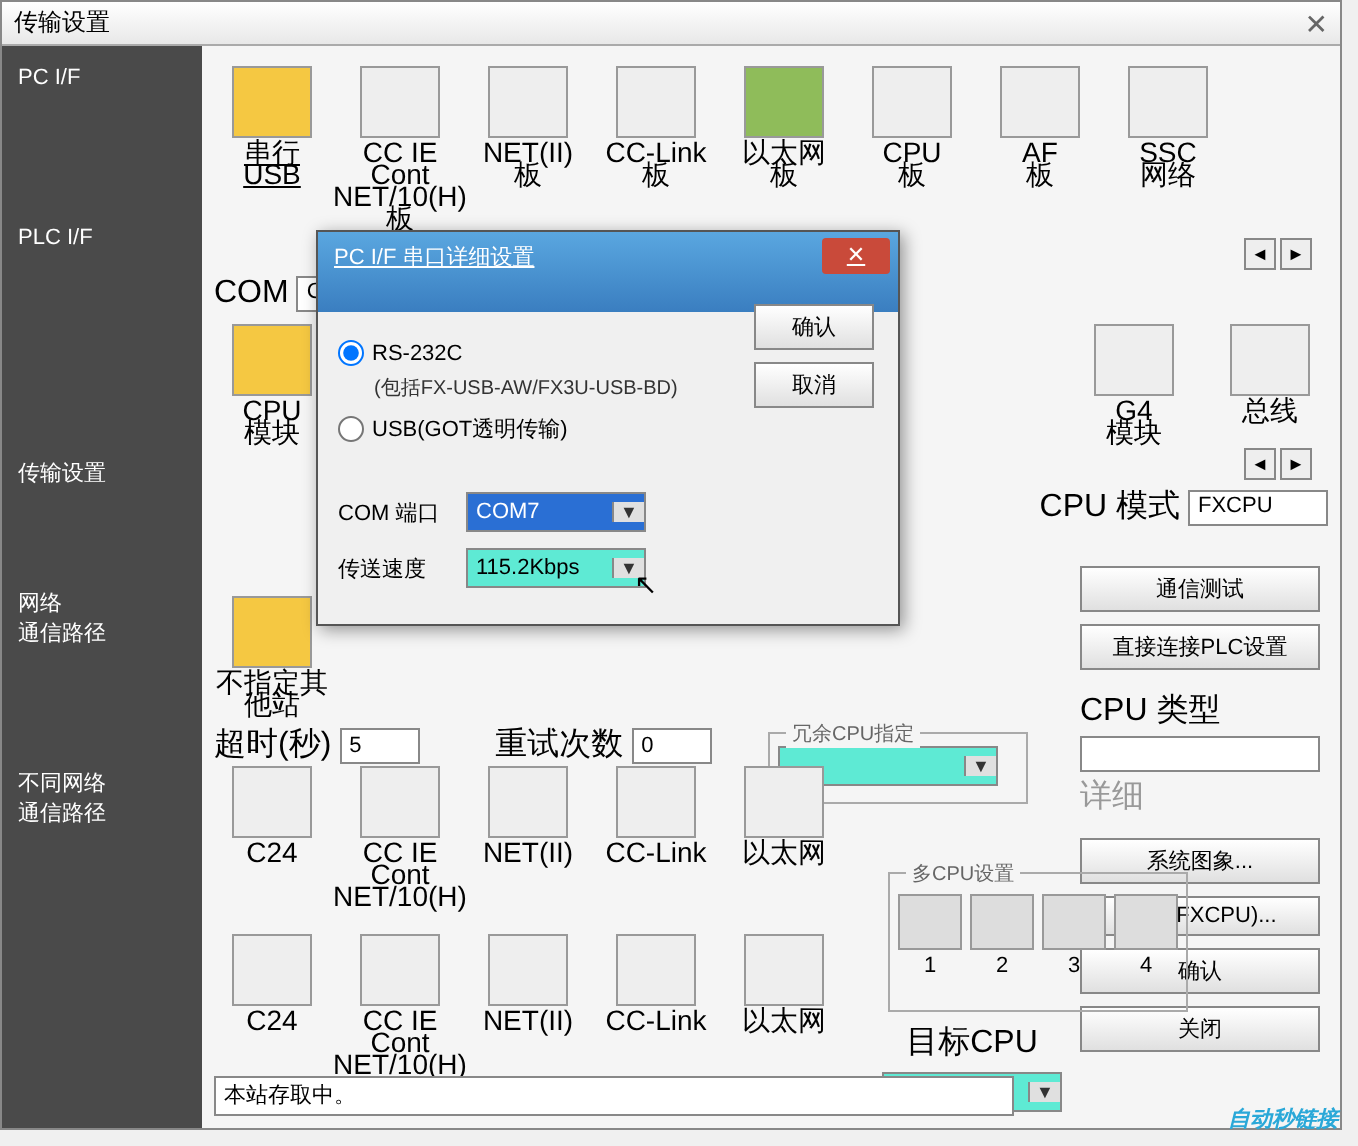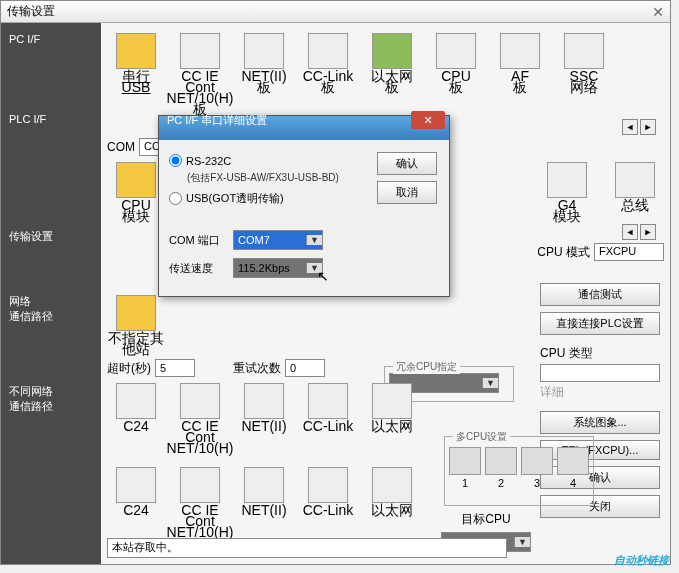--- a/index.html
+++ b/index.html
@@ -34,7 +34,7 @@
 
 
 .modal { position: absolute; top: 115px; left: 158px; width: 292px; background: #f0f0f0; border: 1px solid #555; box-shadow: 2px 2px 8px rgba(0,0,0,0.4); z-index: 100; }
-.modal-title { height: 24px; background: linear-gradient(#5aa7e0,#3a7ec0); color: #fff; display: flex; align-items: center; justify-content: space-between; padding: 0 4px 16px 8px; font-size: 12px; }
+.modal-title { height: 40px; background: linear-gradient(#5aa7e0,#3a7ec0); color: #fff; display: flex; align-items: center; justify-content: space-between; padding: 0 4px 16px 8px; font-size: 12px; text-decoration: underline; }
 .modal-close { width: 34px; height: 18px; background: #c94a3a; color: #fff; text-align: center; border-radius: 2px; font-size: 11px; line-height: 18px; cursor: pointer; }
 .modal-body { padding: 10px; }
 .radio-row { display: flex; align-items: center; gap: 4px; margin: 4px 0; }

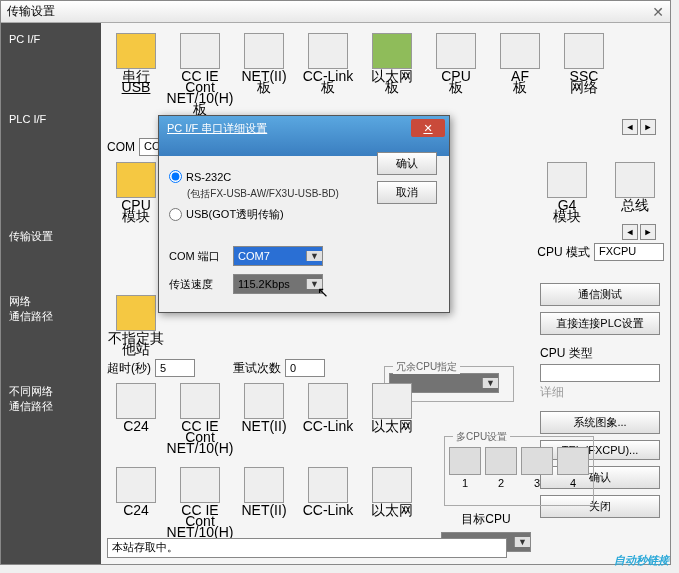--- a/index.html
+++ b/index.html
@@ -23,7 +23,7 @@
 .icon-label { font-size: 14px; line-height: 11px; }
 .section-row { display: flex; gap: 4px; align-items: center; margin: 3px 0; flex-wrap: wrap; }
 .small-box { width: 32px; height: 28px; background: #ddd; border: 1px solid #999; }
-.label { font-size: 12px; }
+.label { font-size: 16px; }
 .input-field { border: 1px solid #888; background: #fff; height: 18px; padding: 1px 4px; font-size: 11px; }
 .btn { border: 1px solid #888; background: linear-gradient(#fff,#e0e0e0); padding: 3px 10px; font-size: 11px; cursor: pointer; text-align:center; }
 

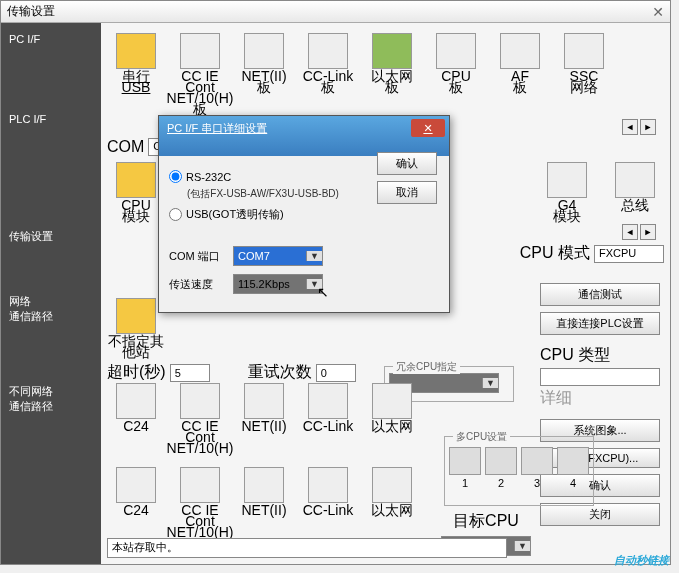--- a/index.html
+++ b/index.html
@@ -42,7 +42,7 @@
 .modal-btns { position: absolute; right: 12px; top: 36px; display: flex; flex-direction: column; gap: 6px; }
 .form-row { display: flex; align-items: center; gap: 8px; margin: 8px 0; }
 .form-label { width: 56px; }
-.combo { border: 1px solid #888; height: 20px; display: flex; align-items: center; background: #737373; }
+.combo { border: 1px solid #888; height: 20px; display: flex; align-items: center; background: #5eead4; }
 .combo.selected { background: #2a6fd4; color: #fff; }
 .combo-val { flex: 1; padding: 0 4px; }
 .combo-arrow { width: 16px; background: #e0e0e0; border-left: 1px solid #888; text-align: center; font-size: 9px; color:#333; }

